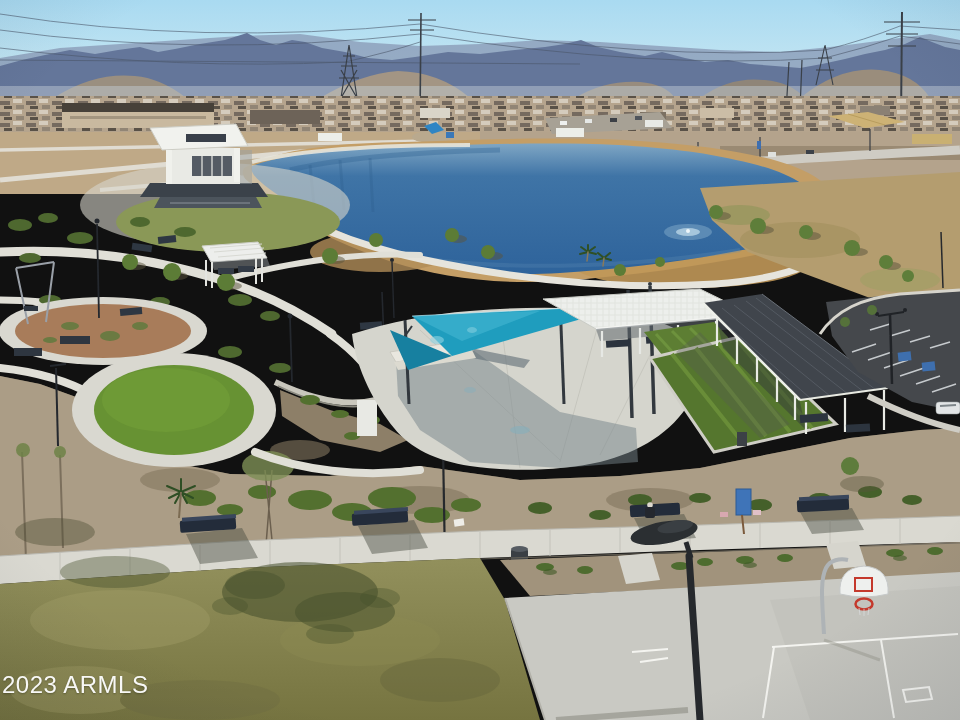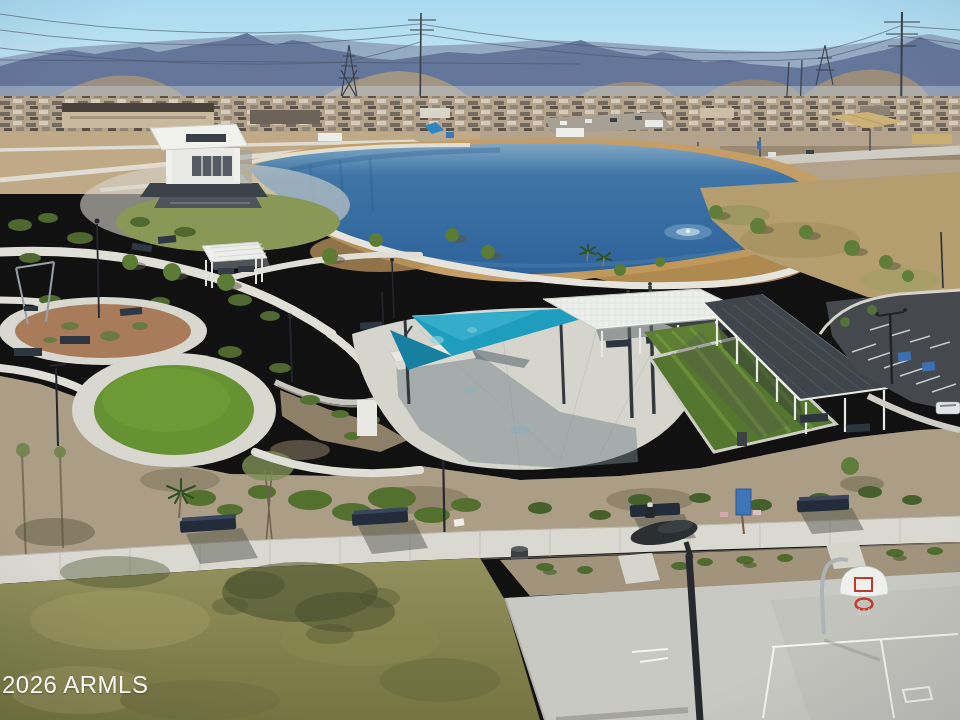--- a/index.html
+++ b/index.html
@@ -592,7 +592,7 @@
   <rect x="0" y="0" width="960" height="720" fill="url(#vigG)"></rect>
 </svg>
 
-<div class="watermark">2026 ARMLS</div>
+<div class="watermark">2023 ARMLS</div>
 </div>
 
 </body></html>

